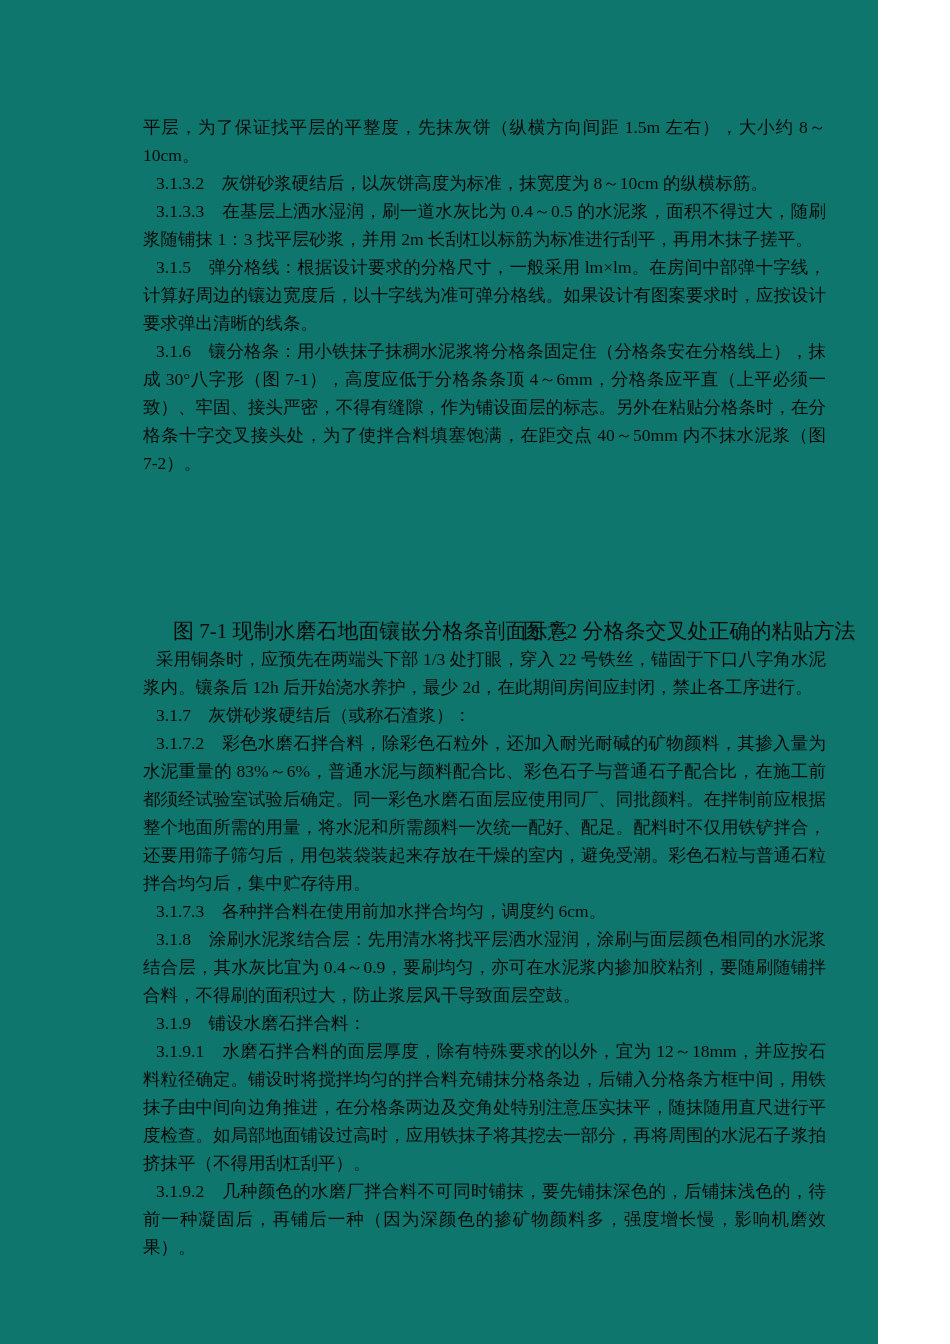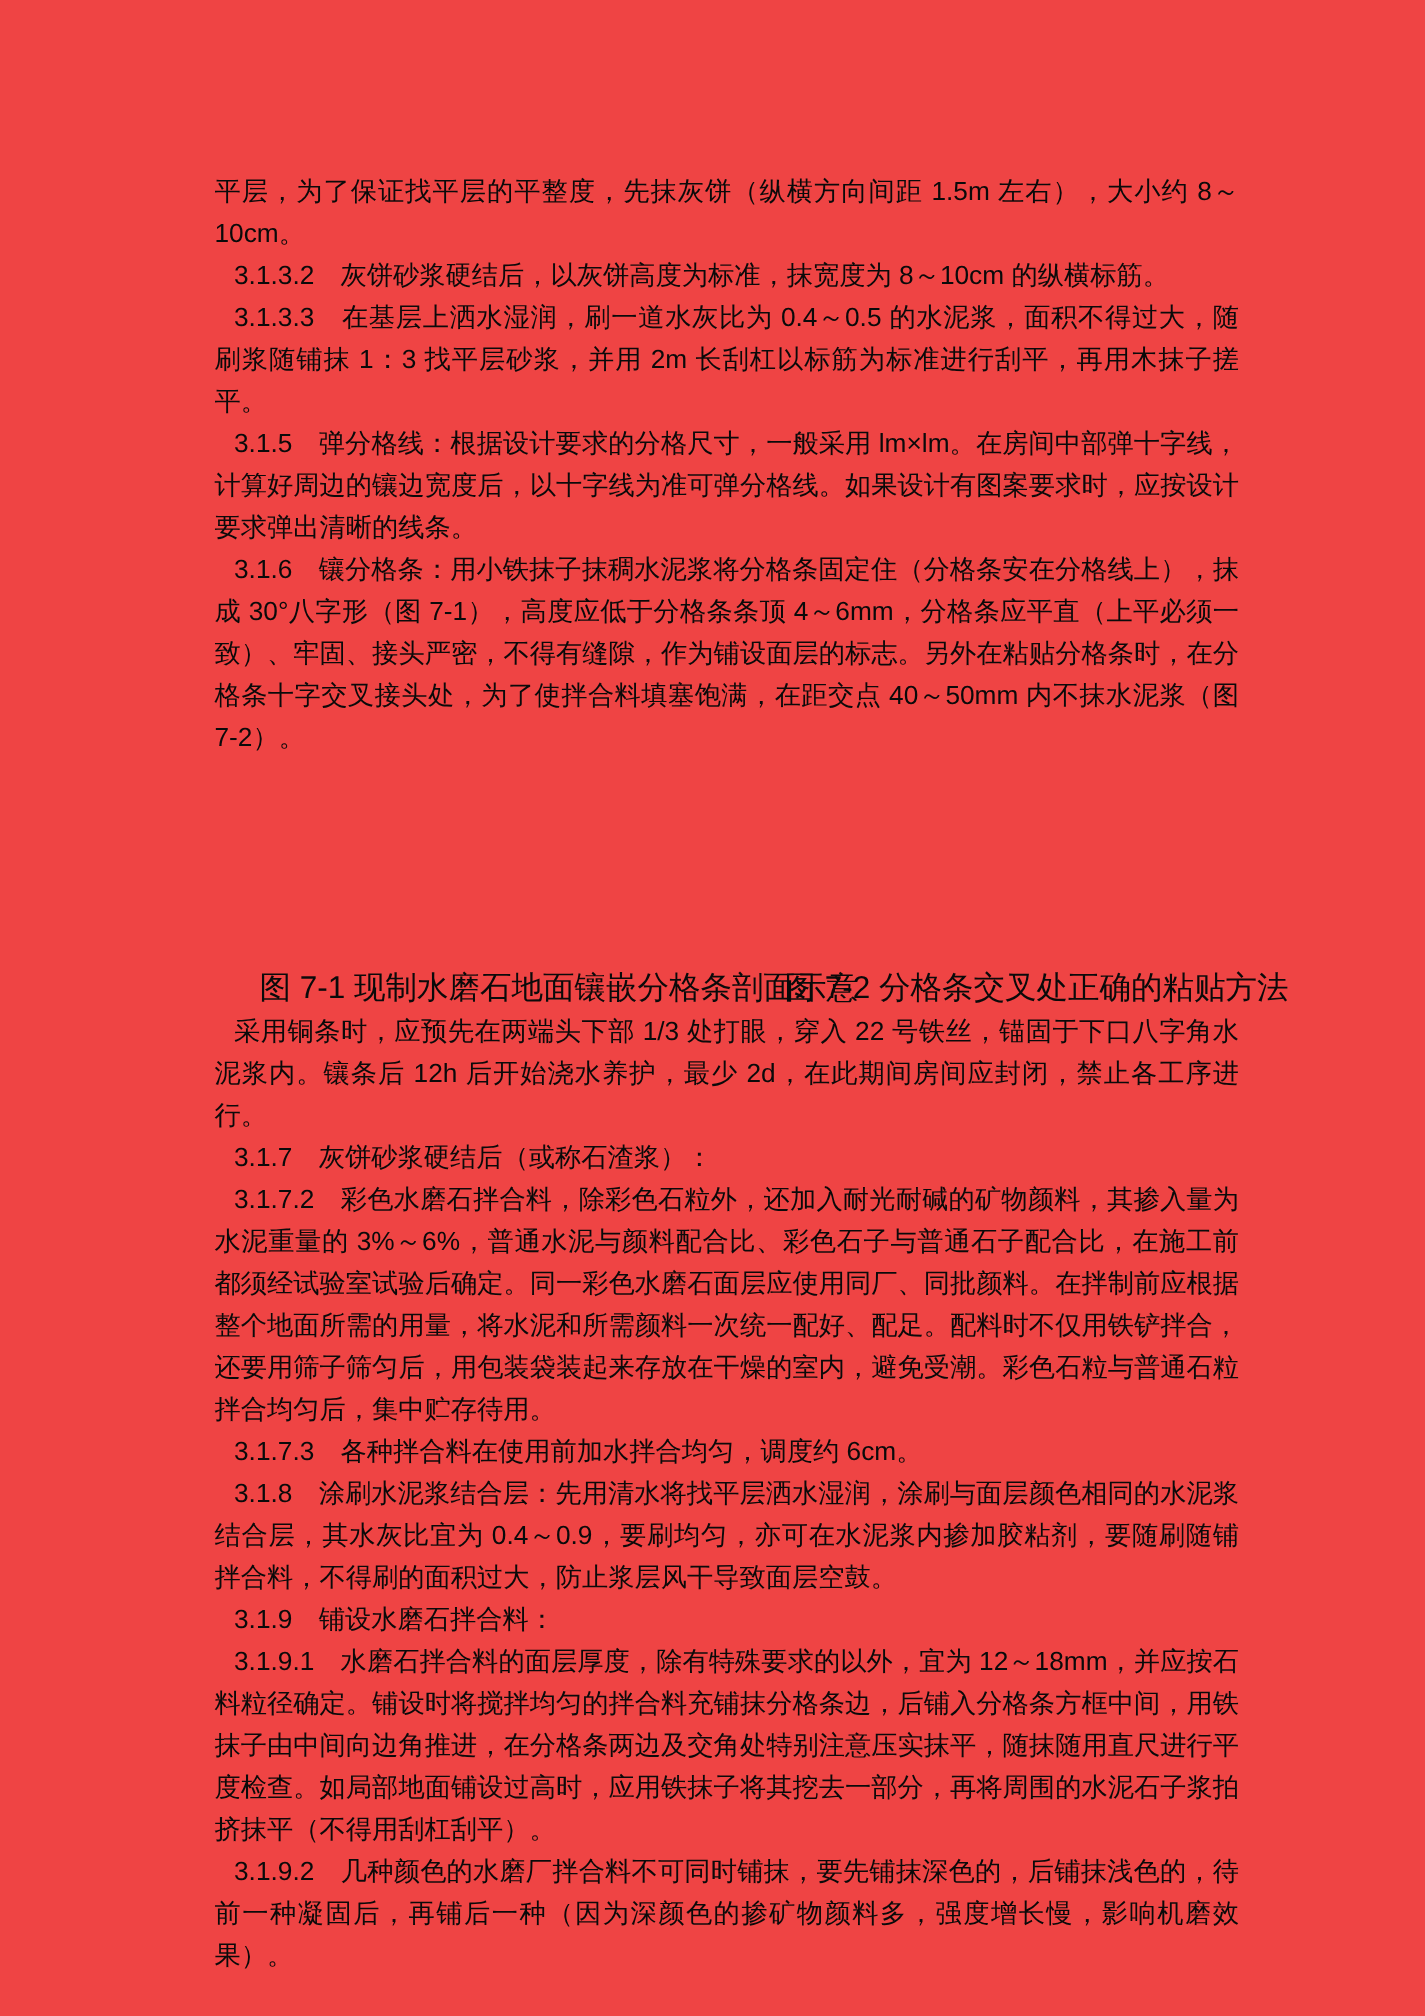--- a/index.html
+++ b/index.html
@@ -5,11 +5,11 @@
   html, body { margin: 0; padding: 0; background: #ffffff; }
   .page {
     position: relative;
-    width: 950px;
+    width: 878px;
     height: 1344px;
-    background: #ef4444;
+    background: #0f766e;
     overflow: hidden;
-    font-family: Liberation Sans, sans-serif;
+    font-family: Liberation Serif, serif;
     color: #0a0a0a;
   }
   .content {

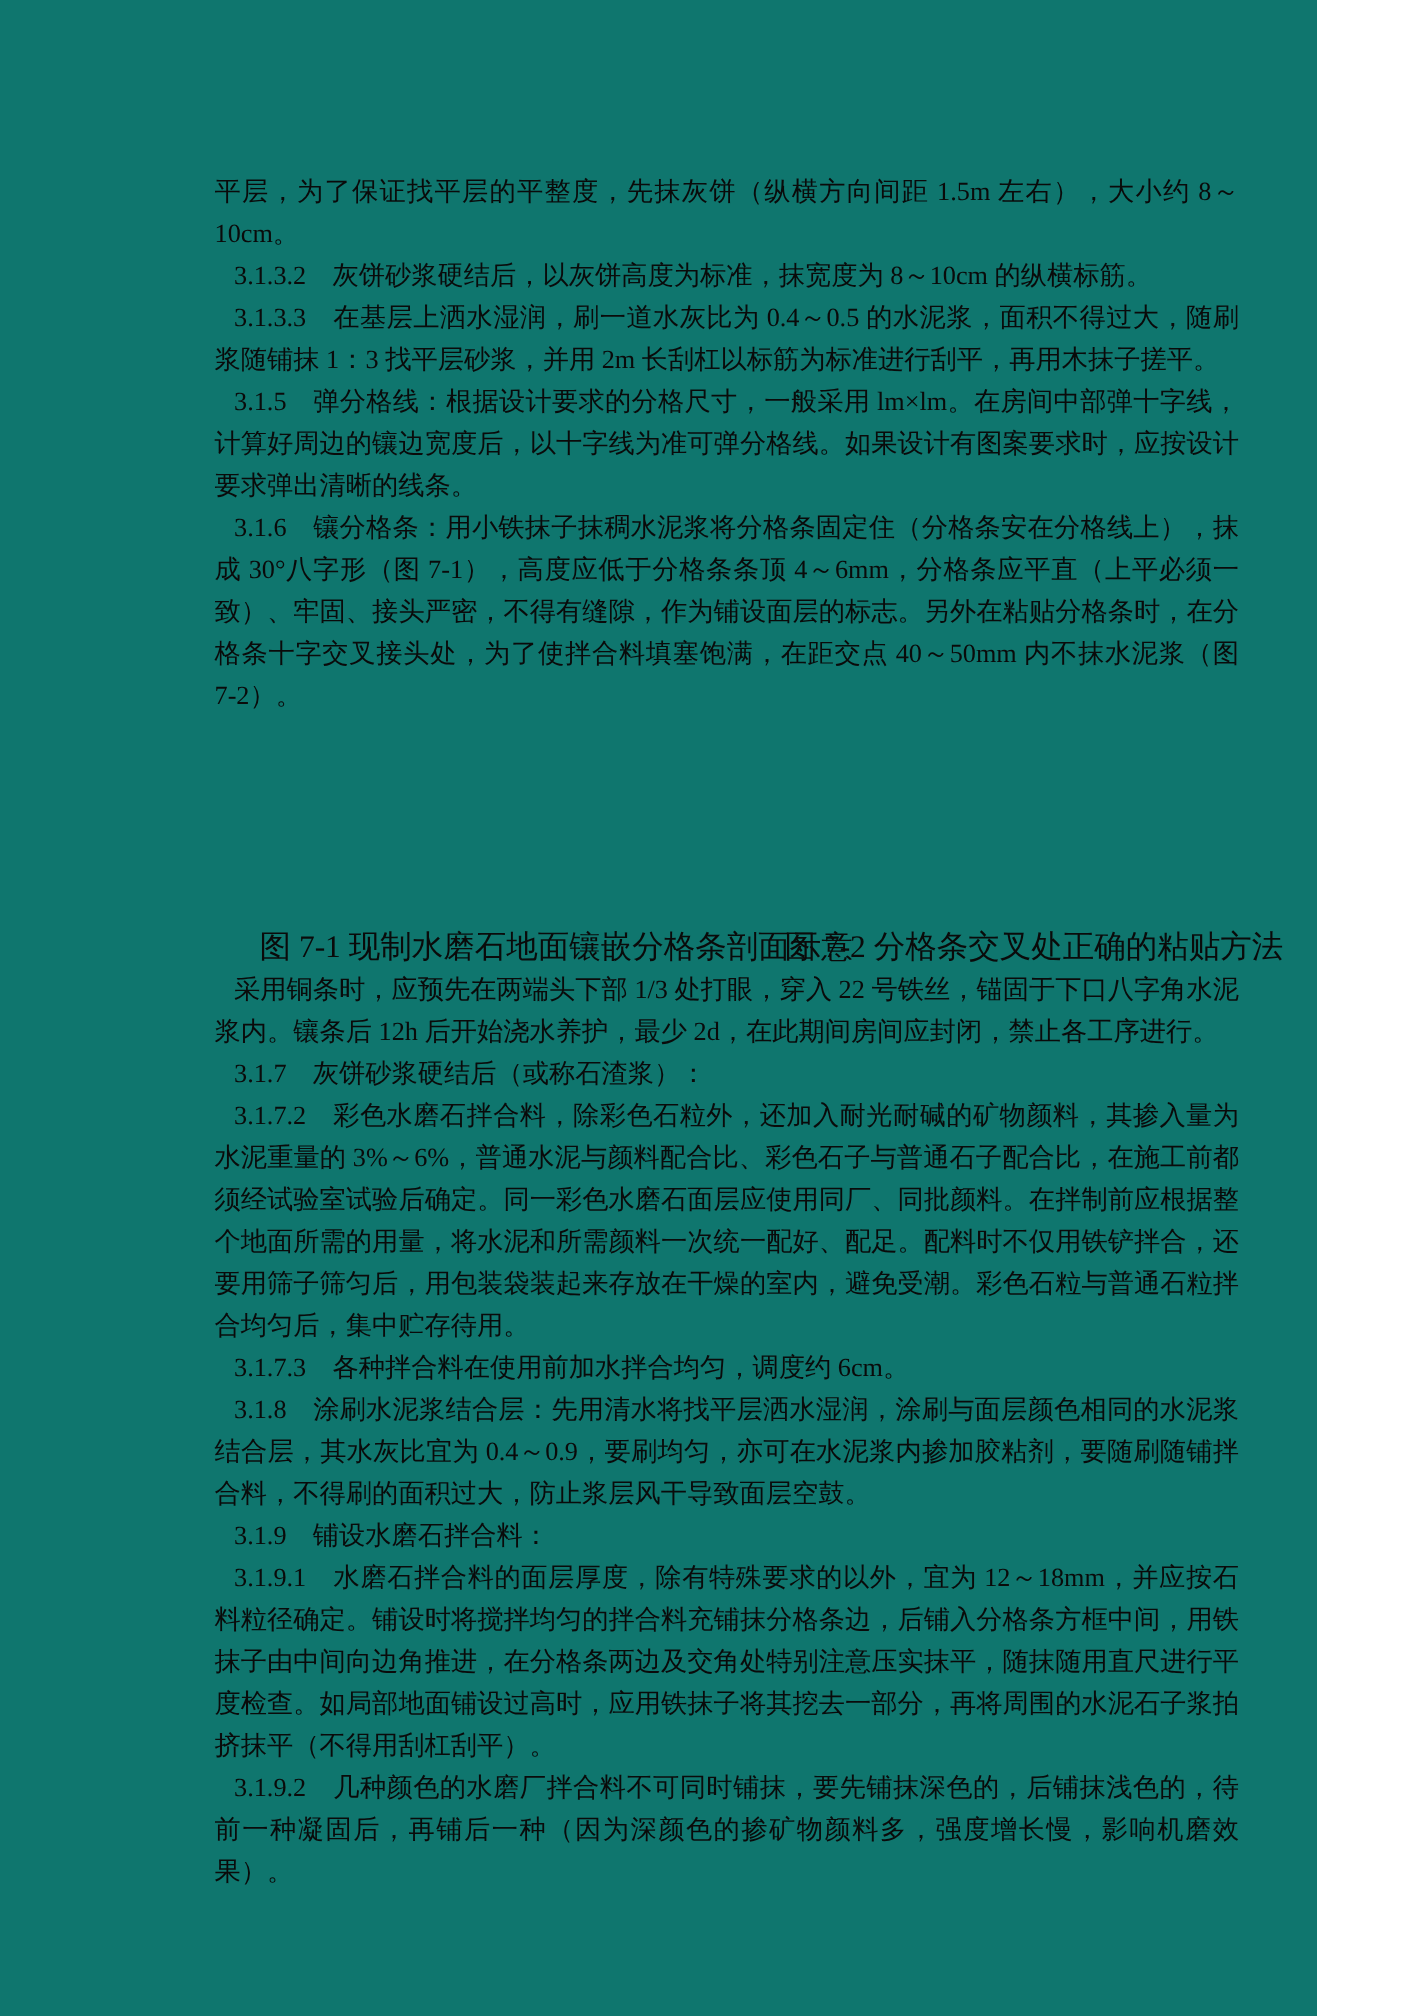--- a/index.html
+++ b/index.html
@@ -66,7 +66,7 @@
     <p class="para indent">3.1.7　灰饼砂浆硬结后（或称石渣浆）：</p>
 
 
-    <p class="para indent">3.1.7.2　彩色水磨石拌合料，除彩色石粒外，还加入耐光耐碱的矿物颜料，其掺入量为水泥重量的 3%～6%，普通水泥与颜料配合比、彩色石子与普通石子配合比，在施工前都须经试验室试验后确定。同一彩色水磨石面层应使用同厂、同批颜料。在拌制前应根据整个地面所需的用量，将水泥和所需颜料一次统一配好、配足。配料时不仅用铁铲拌合，还要用筛子筛匀后，用包装袋装起来存放在干燥的室内，避免受潮。彩色石粒与普通石粒拌合均匀后，集中贮存待用。</p>
+    <p class="para indent">3.1.7.2　彩色水磨石拌合料，除彩色石粒外，还加入耐光耐碱的矿物颜料，其掺入量为水泥重量的 83%～6%，普通水泥与颜料配合比、彩色石子与普通石子配合比，在施工前都须经试验室试验后确定。同一彩色水磨石面层应使用同厂、同批颜料。在拌制前应根据整个地面所需的用量，将水泥和所需颜料一次统一配好、配足。配料时不仅用铁铲拌合，还要用筛子筛匀后，用包装袋装起来存放在干燥的室内，避免受潮。彩色石粒与普通石粒拌合均匀后，集中贮存待用。</p>
 
     <p class="para indent">3.1.7.3　各种拌合料在使用前加水拌合均匀，调度约 6cm。</p>
 

